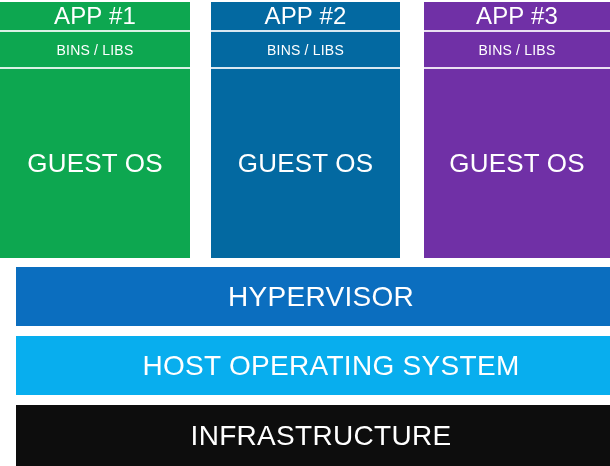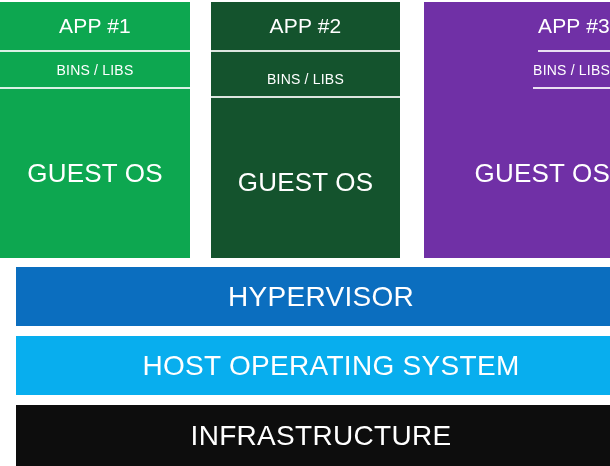--- a/index.html
+++ b/index.html
@@ -51,8 +51,8 @@
   }
 
   .cell-app {
-    height: 50px;
-    font-size: 21px;
+    height: 30px;
+    font-size: 24px;
     border-bottom: 2px solid rgba(255,255,255,0.85);
   }
 

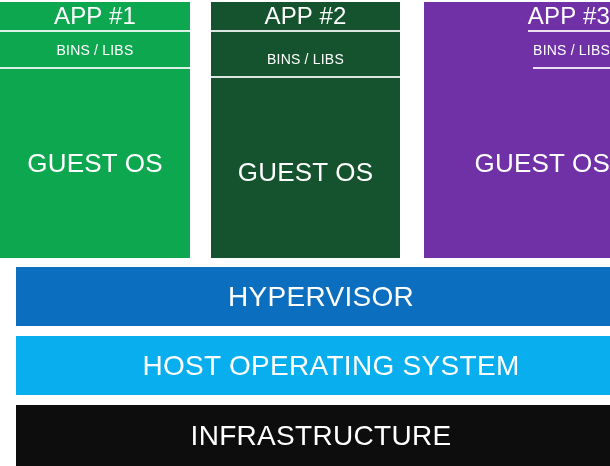--- a/index.html
+++ b/index.html
@@ -69,7 +69,7 @@
 
   
   .col-green  { background: #0DA750; }
-  .col-yellow { background: #14532d; gap: 9px; }
+  .col-yellow { background: #0369a1; }
   .col-purple { background: #7030A6; align-items: flex-end; }
 
   

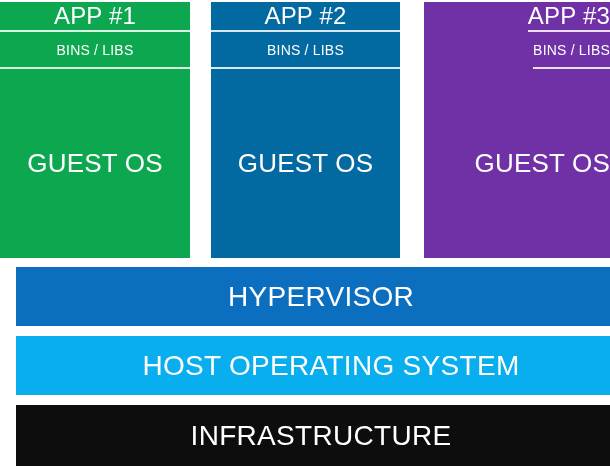--- a/index.html
+++ b/index.html
@@ -70,7 +70,7 @@
   
   .col-green  { background: #0DA750; }
   .col-yellow { background: #0369a1; }
-  .col-purple { background: #7030A6; align-items: flex-end; }
+  .col-purple { background: #7030A6; }
 
   
   .layer-bar {

